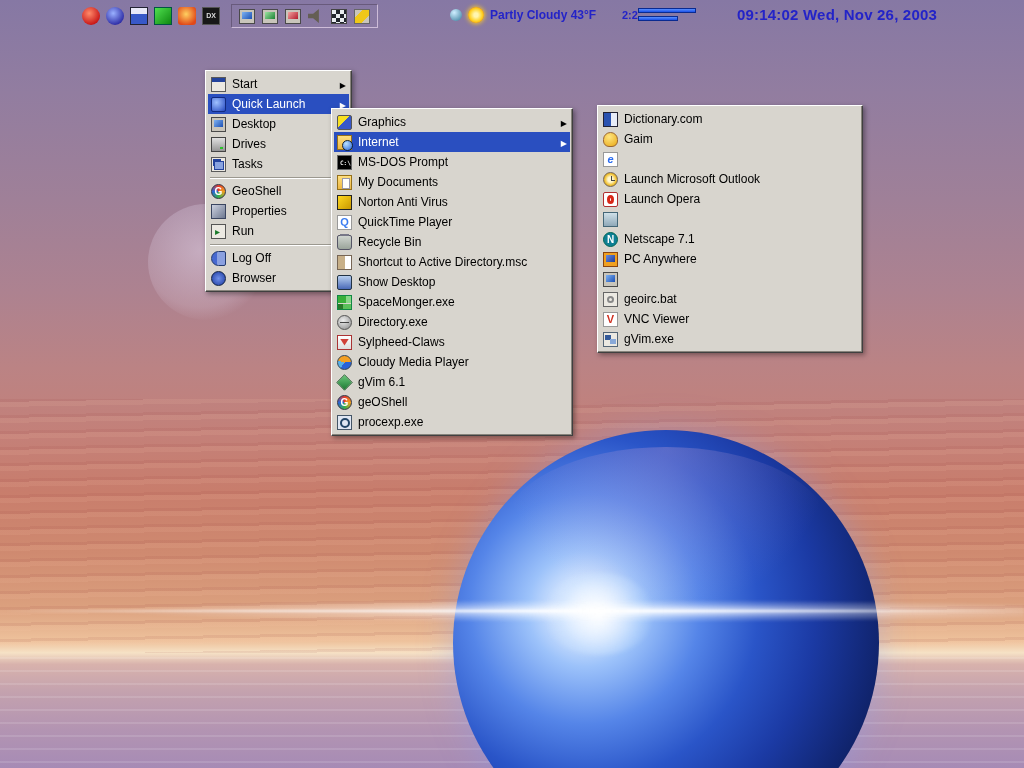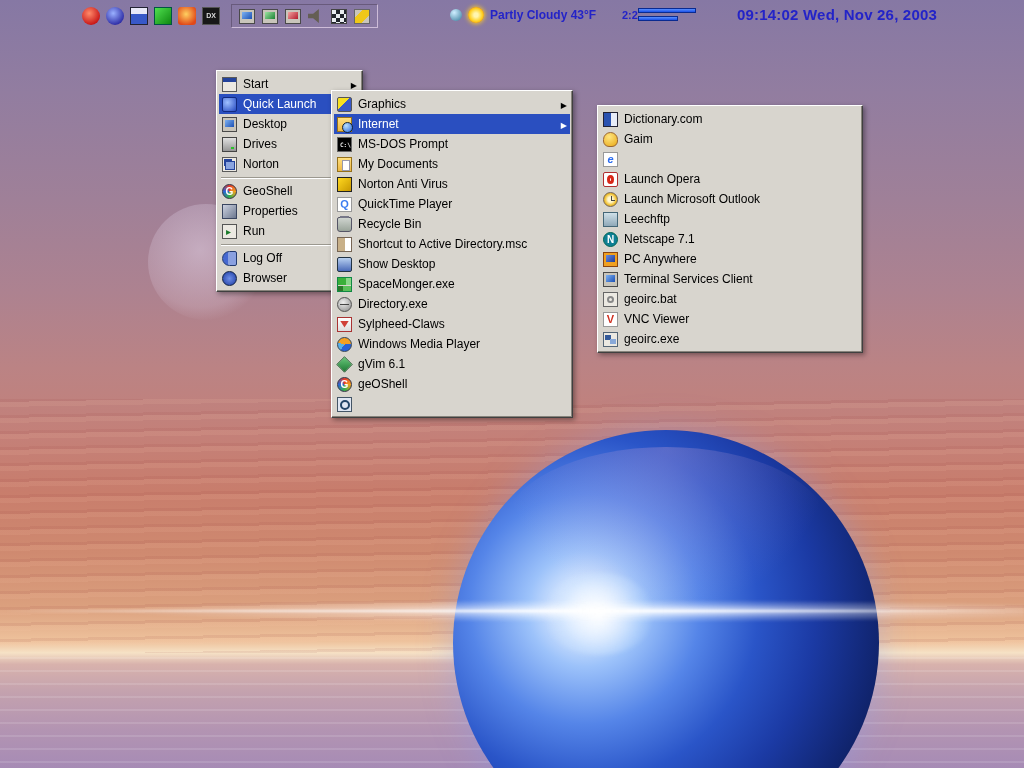--- a/index.html
+++ b/index.html
@@ -81,7 +81,7 @@
   .menu{position:absolute;z-index:20;background:var(--menu-bg,#d8d5ce);padding:3px 2px;
     border:1px solid;border-color:#ffffff #404040 #404040 #ffffff;
     box-shadow:inset -1px -1px 0 #87837b, 2px 2px 5px rgba(0,0,0,.38);}
-  #menu-start{left:216px;top:70px;width:147px;}
+  #menu-start{left:205px;top:70px;width:147px;}
   #menu-quick-launch{left:331px;top:90px;width:242px;}
   #menu-internet{left:597px;top:105px;width:266px;}
   .mi{display:flex;align-items:center;height:20px;padding:0 3px;font-size:12px;color:#000;

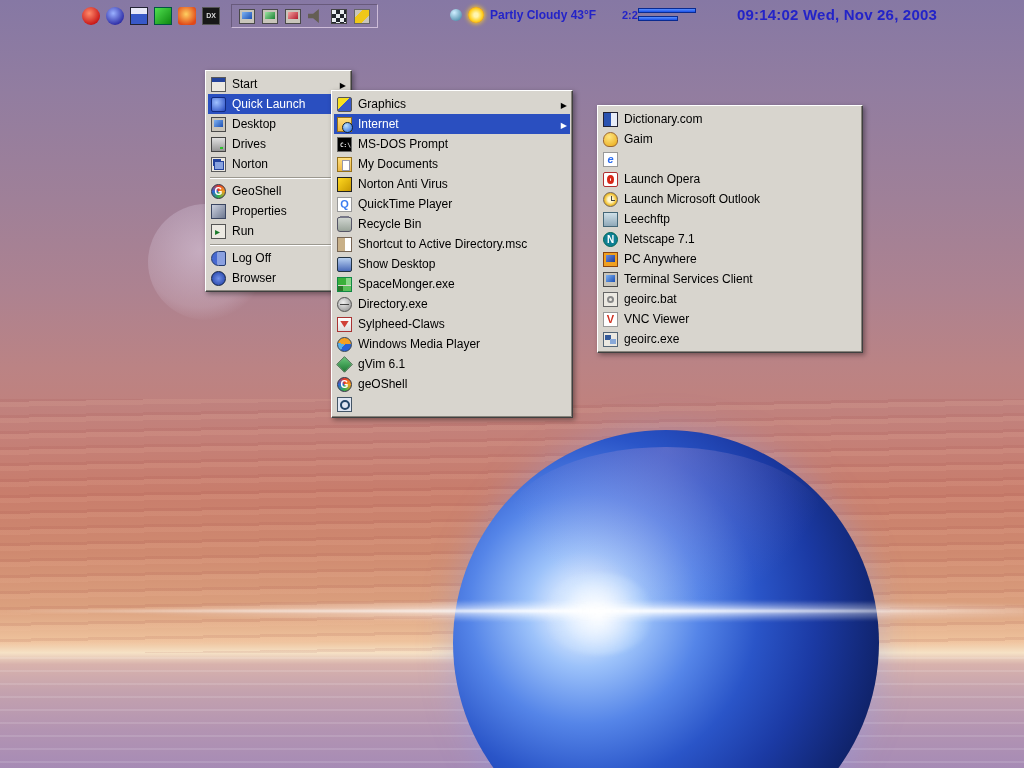--- a/index.html
+++ b/index.html
@@ -82,7 +82,7 @@
     border:1px solid;border-color:#ffffff #404040 #404040 #ffffff;
     box-shadow:inset -1px -1px 0 #87837b, 2px 2px 5px rgba(0,0,0,.38);}
   #menu-start{left:205px;top:70px;width:147px;}
-  #menu-quick-launch{left:331px;top:90px;width:242px;}
+  #menu-quick-launch{left:331px;top:108px;width:242px;}
   #menu-internet{left:597px;top:105px;width:266px;}
   .mi{display:flex;align-items:center;height:20px;padding:0 3px;font-size:12px;color:#000;
     white-space:nowrap;cursor:default;}

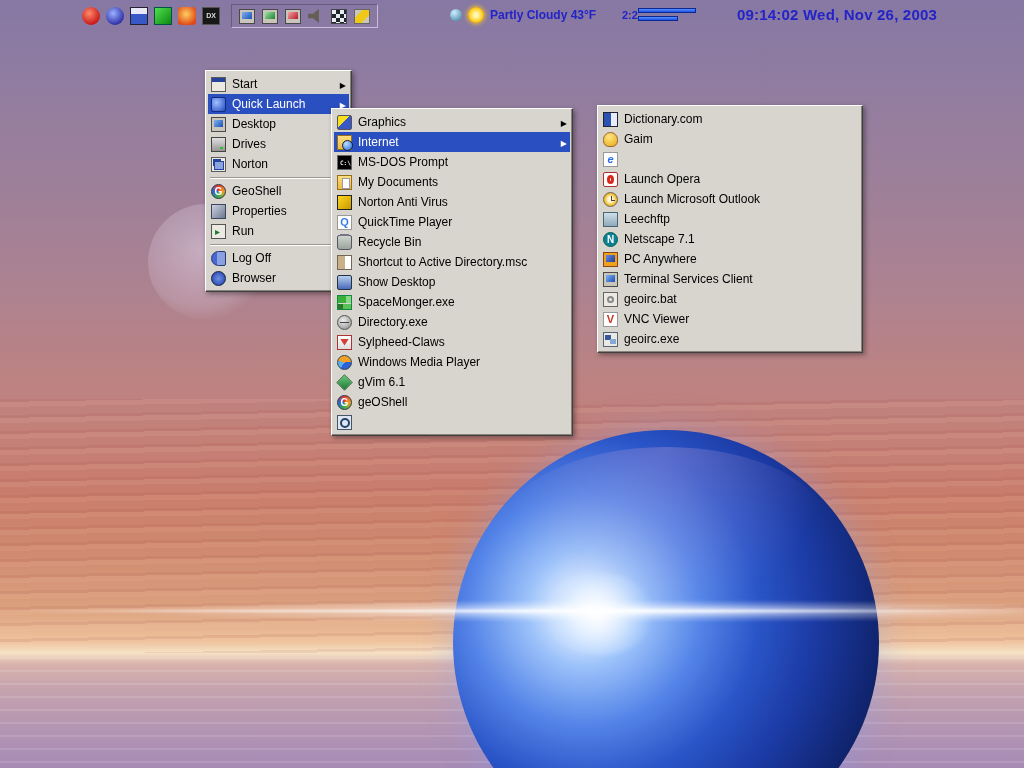--- a/index.html
+++ b/index.html
@@ -240,7 +240,7 @@
   </div>
   <div class="mi">
     <span class="ico itask"></span>
-    <span class="lab">Norton</span>
+    <span class="lab">Tasks</span>
     <span class="mi-arrow"></span>
   </div>
   <div class="sep"></div>

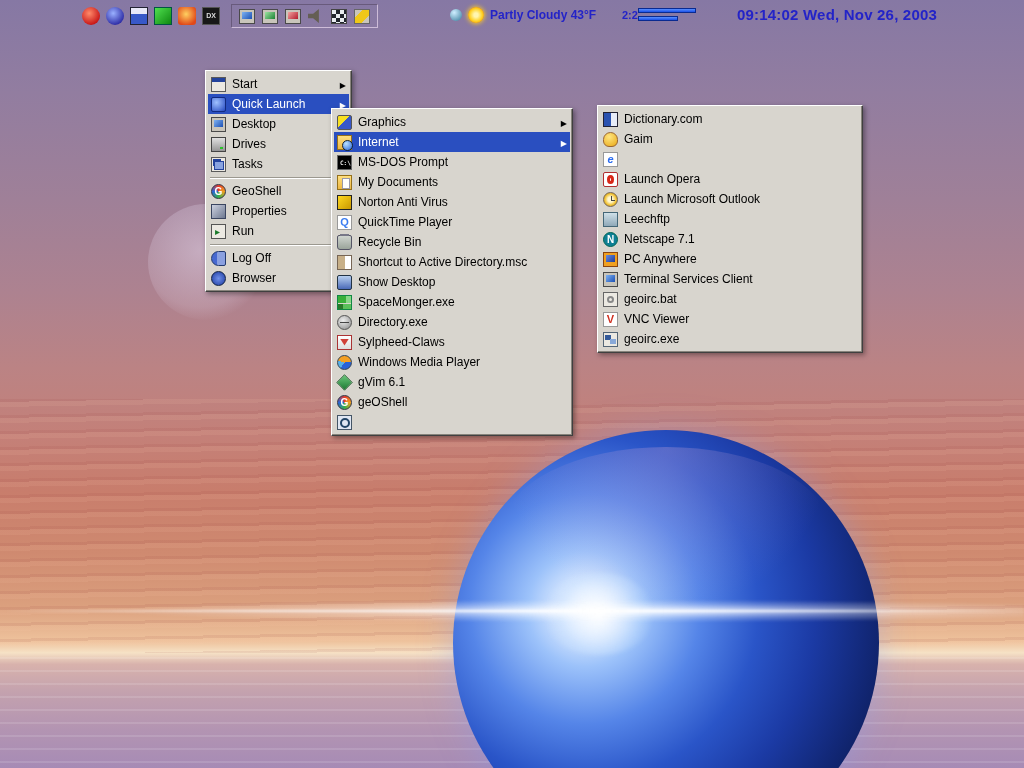--- a/index.html
+++ b/index.html
@@ -349,14 +349,14 @@
     <span class="ico ilet iie"></span>
   </div>
   <div class="mi">
+    <span class="ico iout"></span>
+    <span class="lab">Launch Microsoft Outlook</span>
+  </div>
+  <div class="mi">
     <span class="ico iop"></span>
     <span class="lab">Launch Opera</span>
   </div>
   <div class="mi">
-    <span class="ico iout"></span>
-    <span class="lab">Launch Microsoft Outlook</span>
-  </div>
-  <div class="mi">
     <span class="ico ilee"></span>
     <span class="lab">Leechftp</span>
   </div>

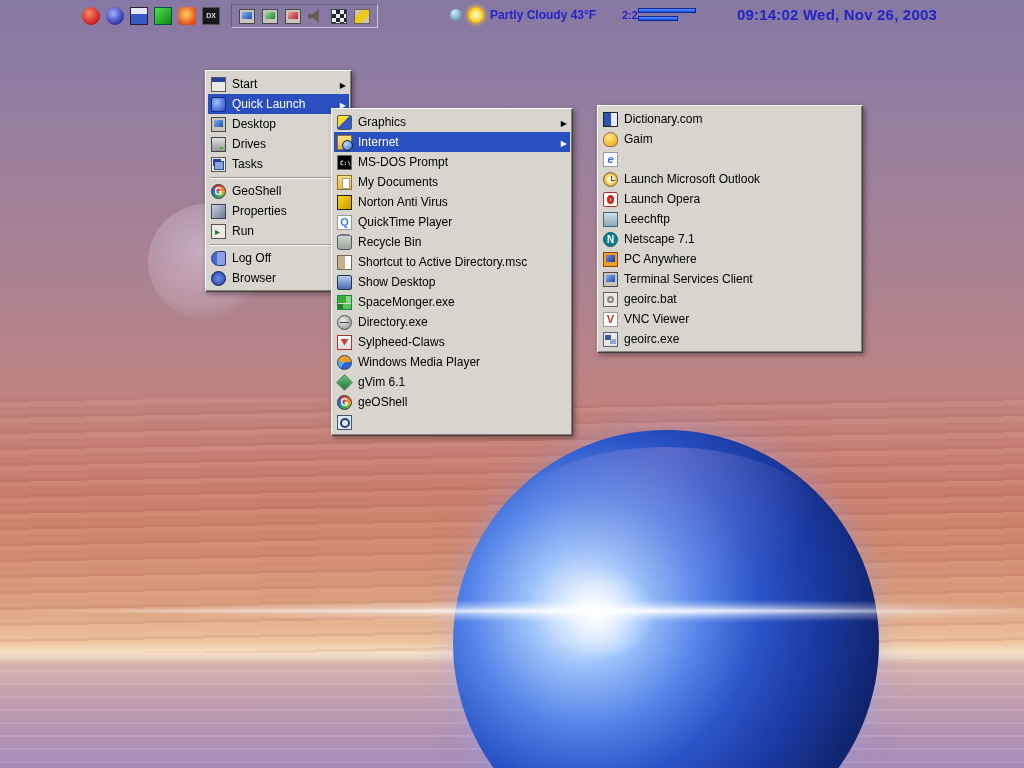--- a/index.html
+++ b/index.html
@@ -358,7 +358,6 @@
   </div>
   <div class="mi">
     <span class="ico ilee"></span>
-    <span class="lab">Leechftp</span>
   </div>
   <div class="mi">
     <span class="ico ins"></span>

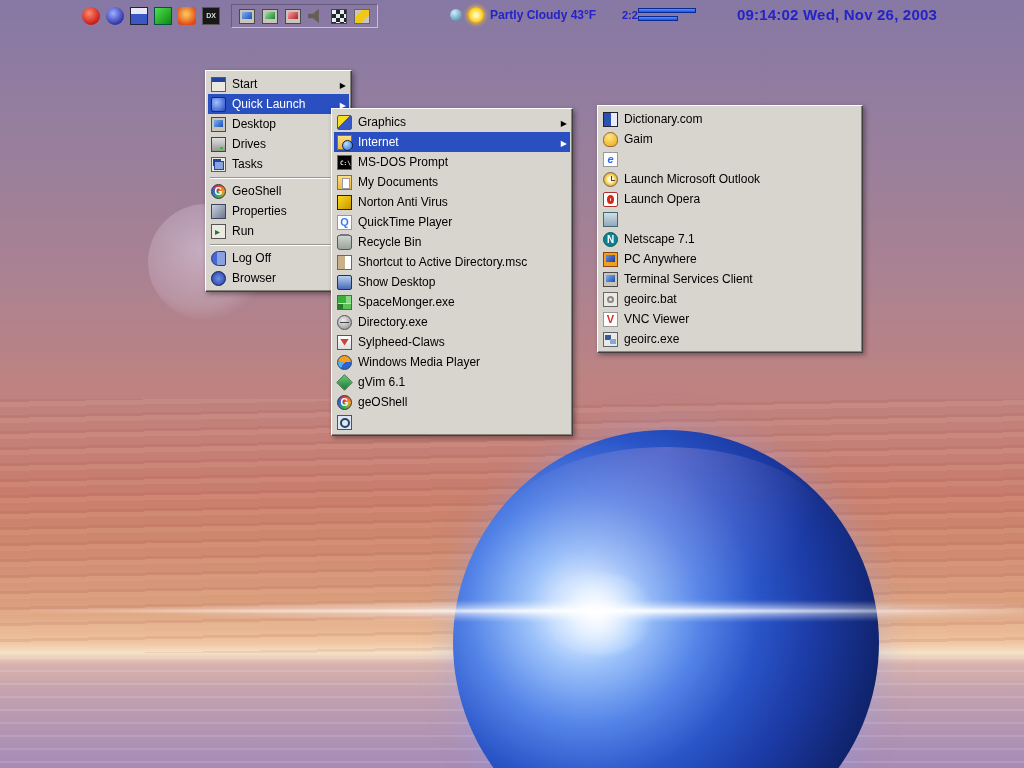--- a/index.html
+++ b/index.html
@@ -369,7 +369,6 @@
   </div>
   <div class="mi">
     <span class="ico imon"></span>
-    <span class="lab">Terminal Services Client</span>
   </div>
   <div class="mi">
     <span class="ico ibat"></span>

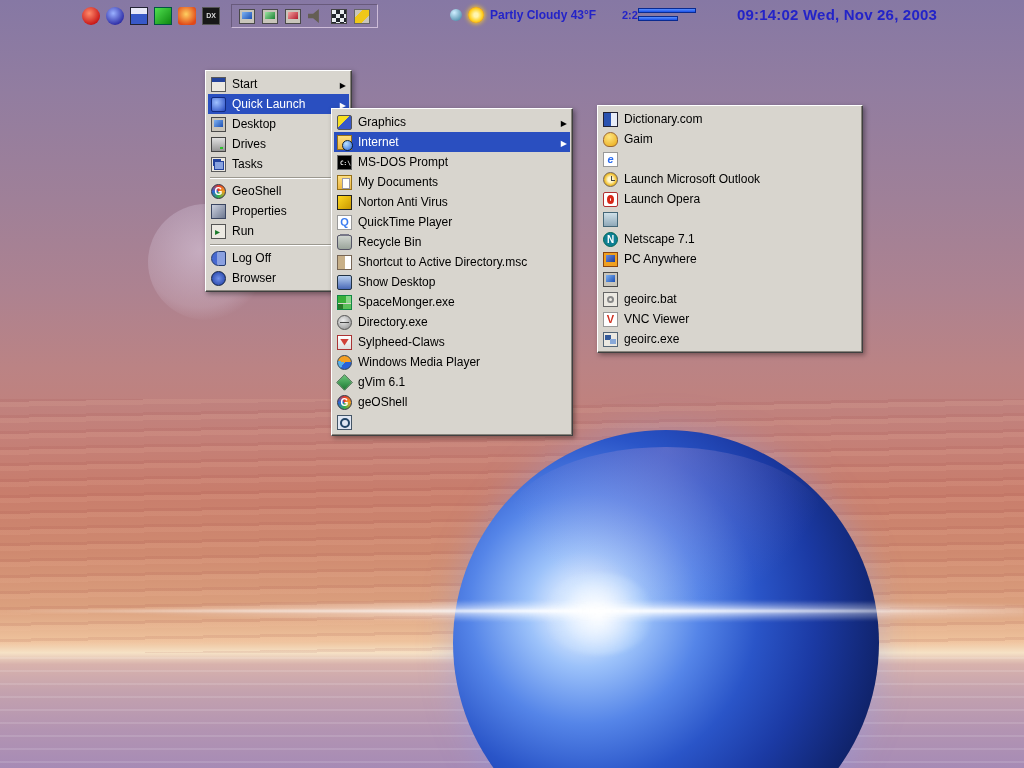--- a/index.html
+++ b/index.html
@@ -380,7 +380,7 @@
   </div>
   <div class="mi">
     <span class="ico iput"></span>
-    <span class="lab">geoirc.exe</span>
+    <span class="lab">gVim.exe</span>
   </div>
 </div>
 

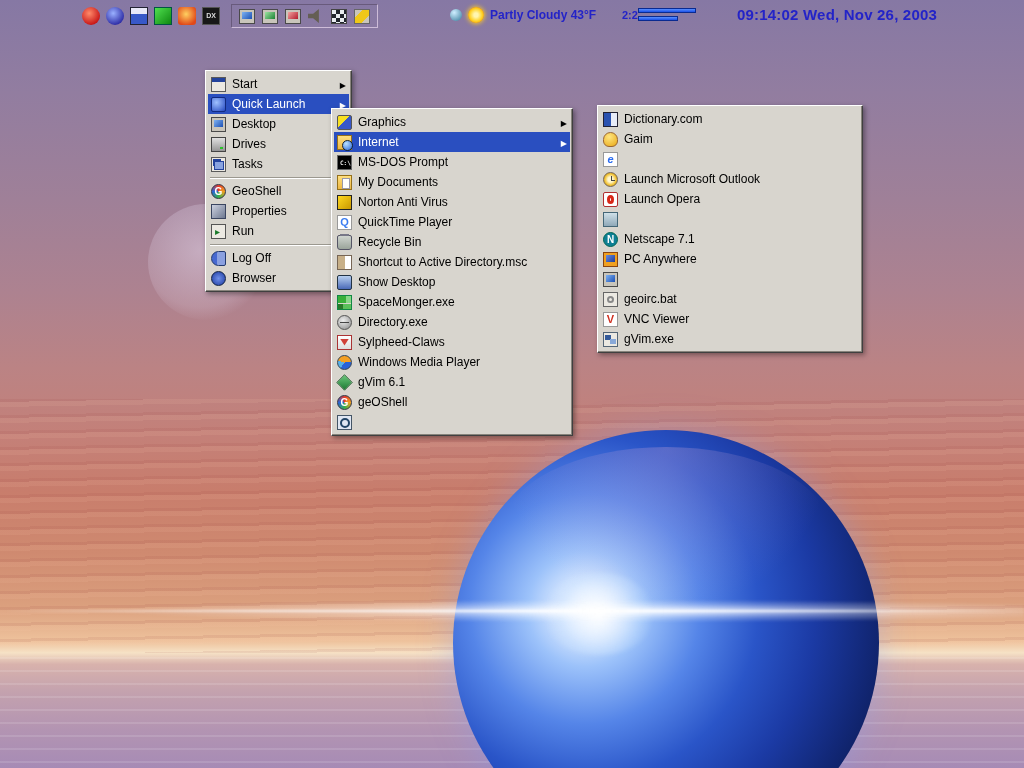--- a/index.html
+++ b/index.html
@@ -321,7 +321,7 @@
   </div>
   <div class="mi">
     <span class="ico iwmp"></span>
-    <span class="lab">Windows Media Player</span>
+    <span class="lab">Cloudy Media Player</span>
   </div>
   <div class="mi">
     <span class="ico ivim"></span>

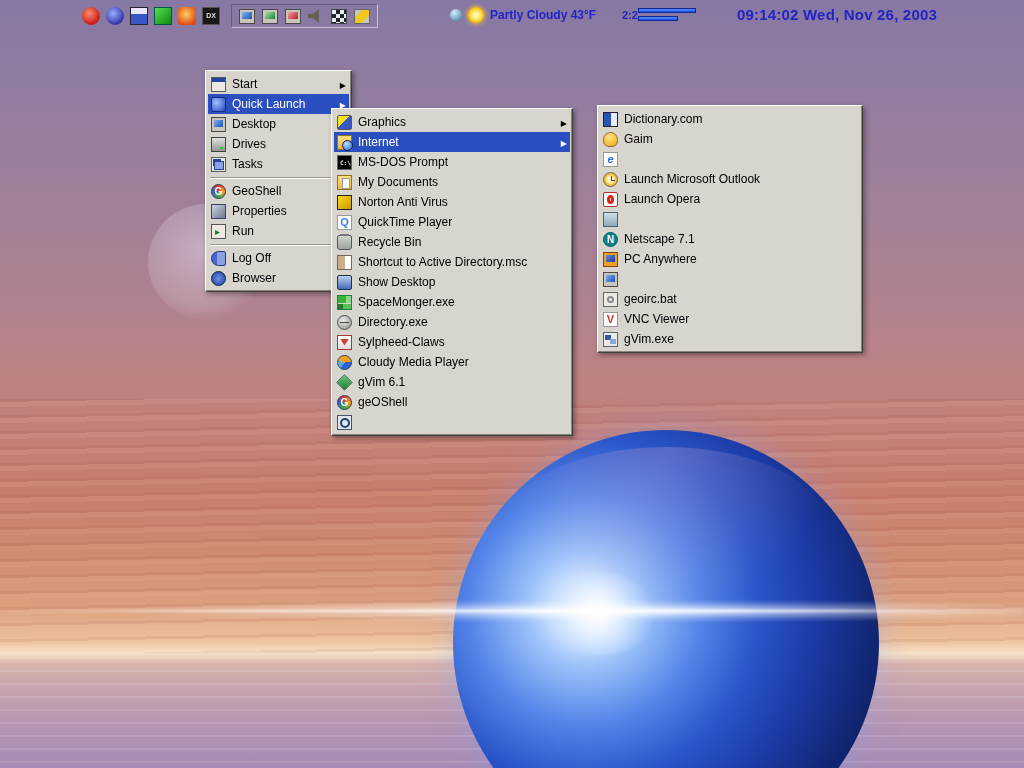--- a/index.html
+++ b/index.html
@@ -333,6 +333,7 @@
   </div>
   <div class="mi">
     <span class="ico ipx"></span>
+    <span class="lab">procexp.exe</span>
   </div>
 </div>
 

